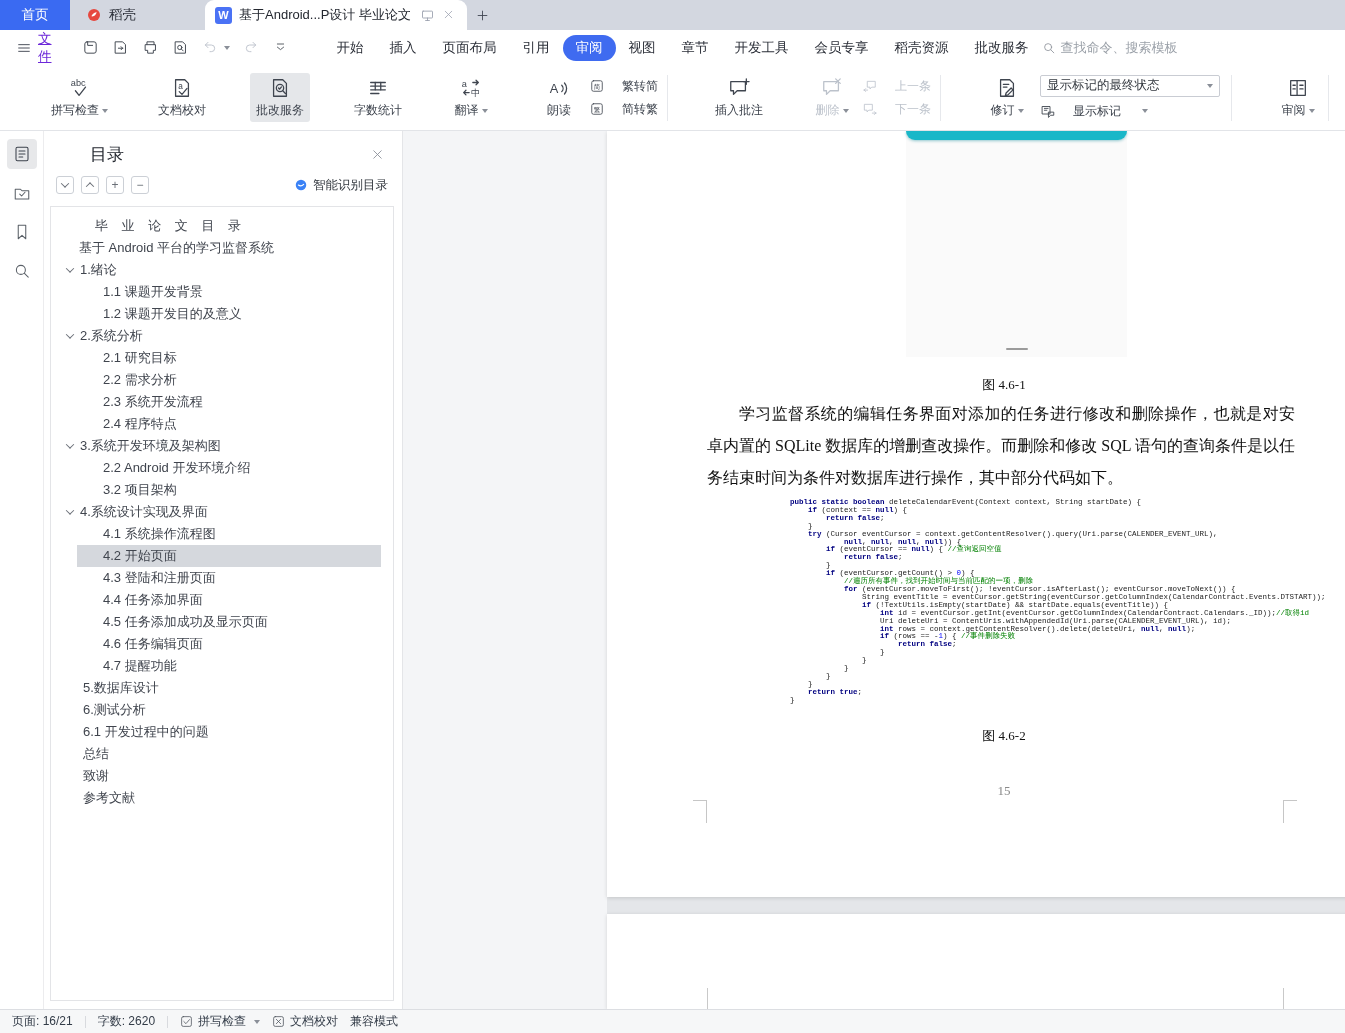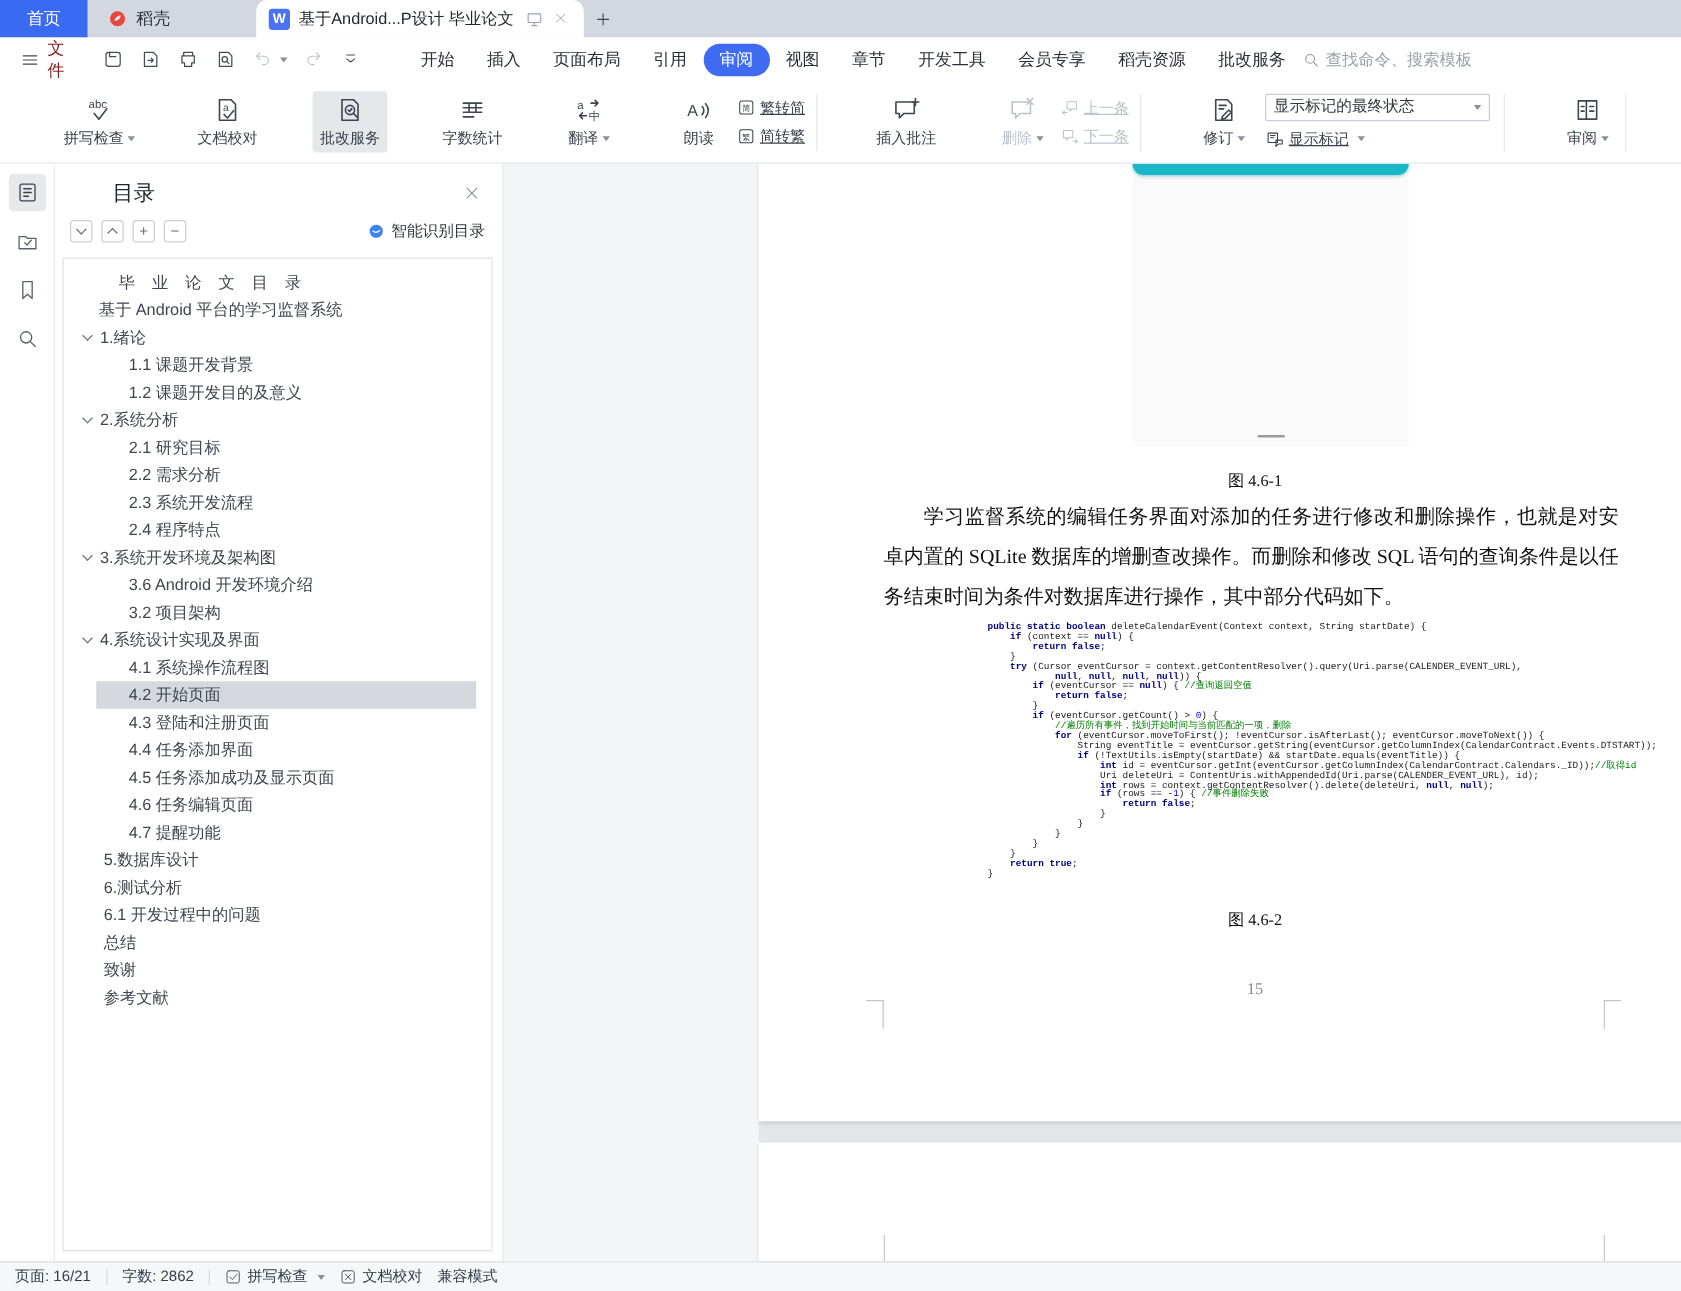--- a/index.html
+++ b/index.html
@@ -20,7 +20,7 @@
 
   
   .menubar { height:35px; background:#fff; display:flex; align-items:center; padding-left:12px; flex-shrink:0; }
-  .file-btn { display:flex; align-items:center; gap:6px; font-size:13.5px; color:#7f1d1d; padding:0 10px 0 4px; }
+  .file-btn { display:flex; align-items:center; gap:6px; font-size:13.5px; color:#6d28d9; padding:0 10px 0 4px;text-decoration:underline; }
   .file-btn .mi { width:16px; height:16px; color:#3e4450; }
   .vdiv { width:1px; height:18px; background:#e1e3e8; margin:0 6px; }
   .qat { display:flex; align-items:center; gap:13px; padding:0 8px; }

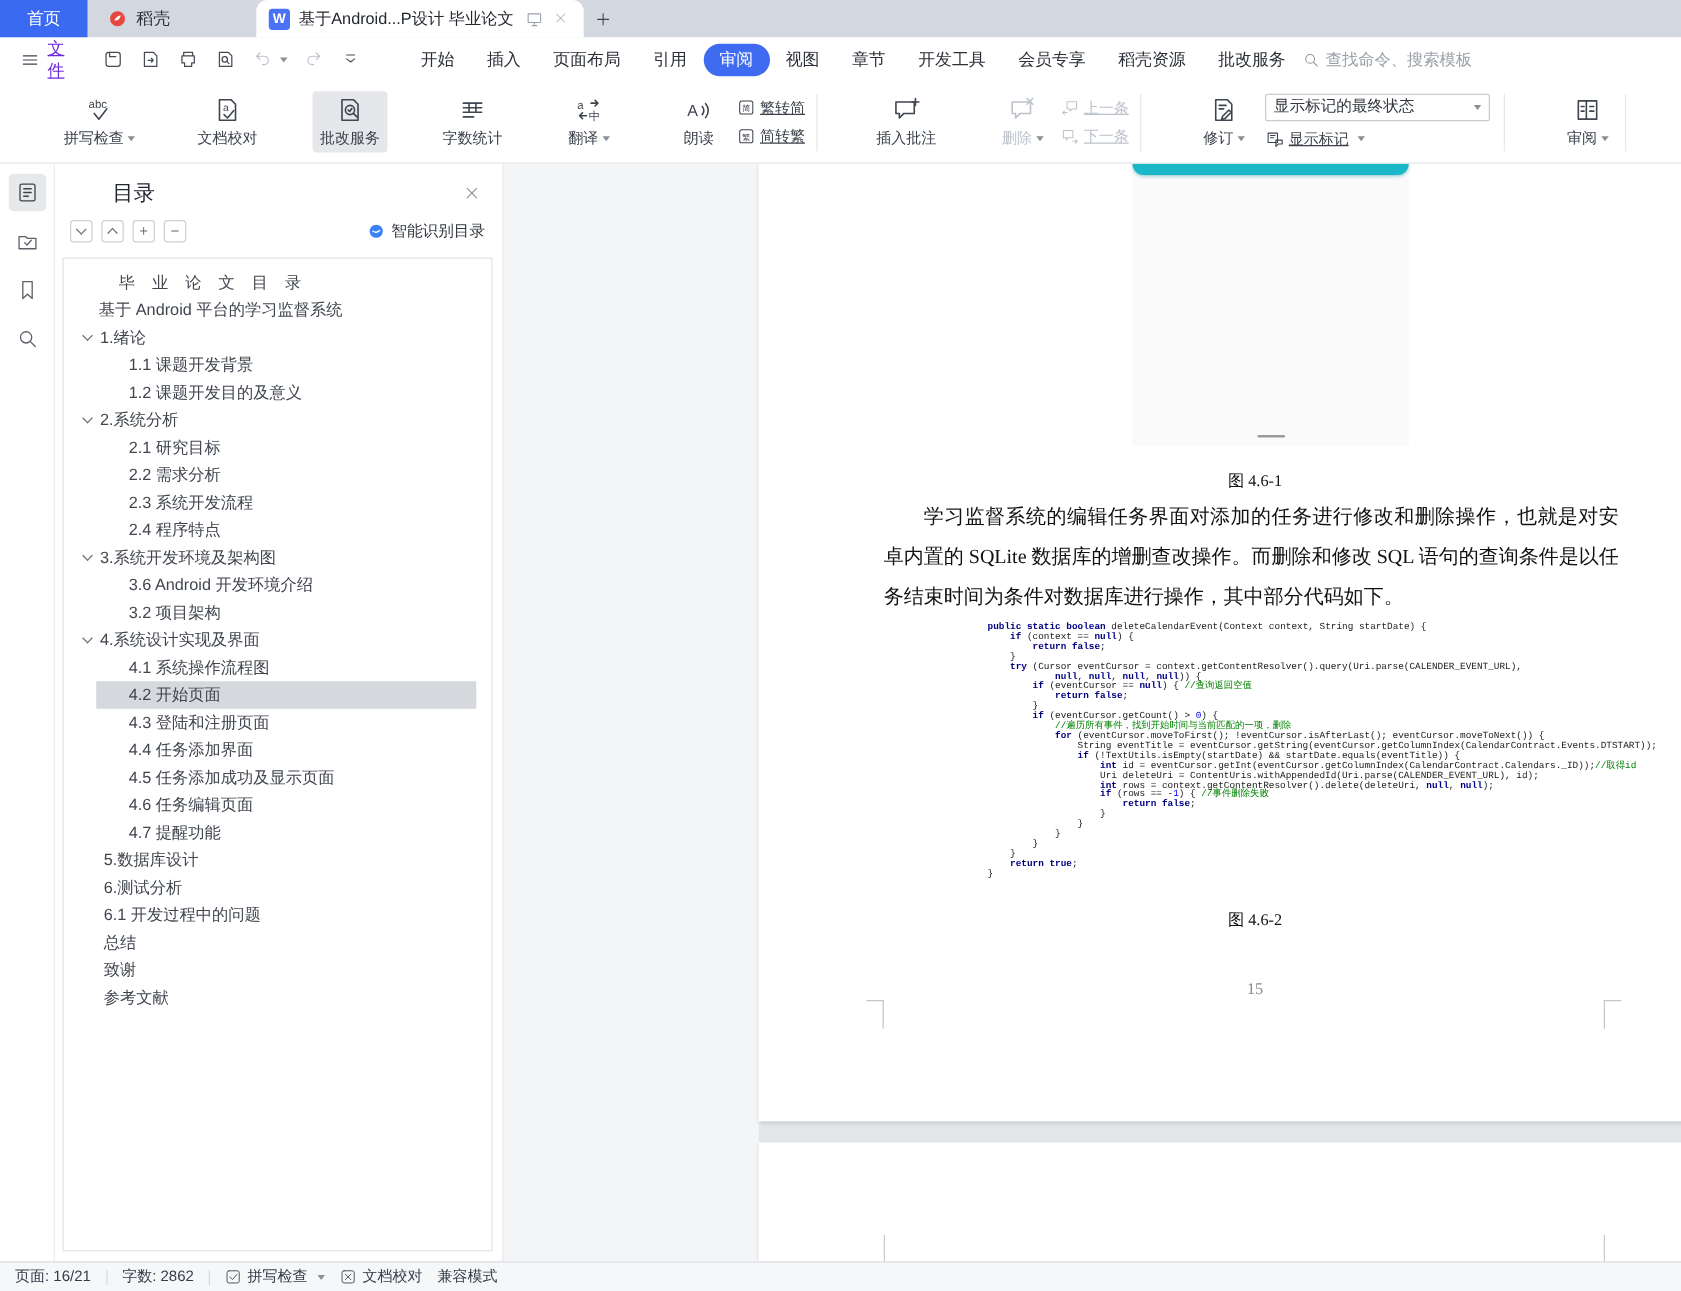--- a/index.html
+++ b/index.html
@@ -45,7 +45,7 @@
   .rbtn .rlb { font-size:12px; color:#3c424c; margin-top:2px; white-space:nowrap; display:flex; align-items:center; }
   .rbtn.disabled, .rbtn.disabled .rlb, .rsmall.disabled { color:#bcc2cb; }
   .rstack { display:flex; flex-direction:column; justify-content:center; gap:4px; padding:0 4px; }
-  .rsmall { display:flex; align-items:center; gap:4px; font-size:12px; color:#3c424c; height:19px; white-space:nowrap;text-decoration:underline; }
+  .rsmall { display:flex; align-items:center; gap:18px; font-size:12px; color:#3c424c; height:19px; white-space:nowrap; }
   .rsmall .sic { display:inline-flex; }
   .rcombocol { display:flex; flex-direction:column; justify-content:center; gap:5px; padding:0 6px; }
   .rcombo { width:180px; height:22px; border:1px solid #c9ccd3; border-radius:2px; display:flex; align-items:center; justify-content:space-between; padding:0 6px; font-size:12.5px; color:#33383f; }

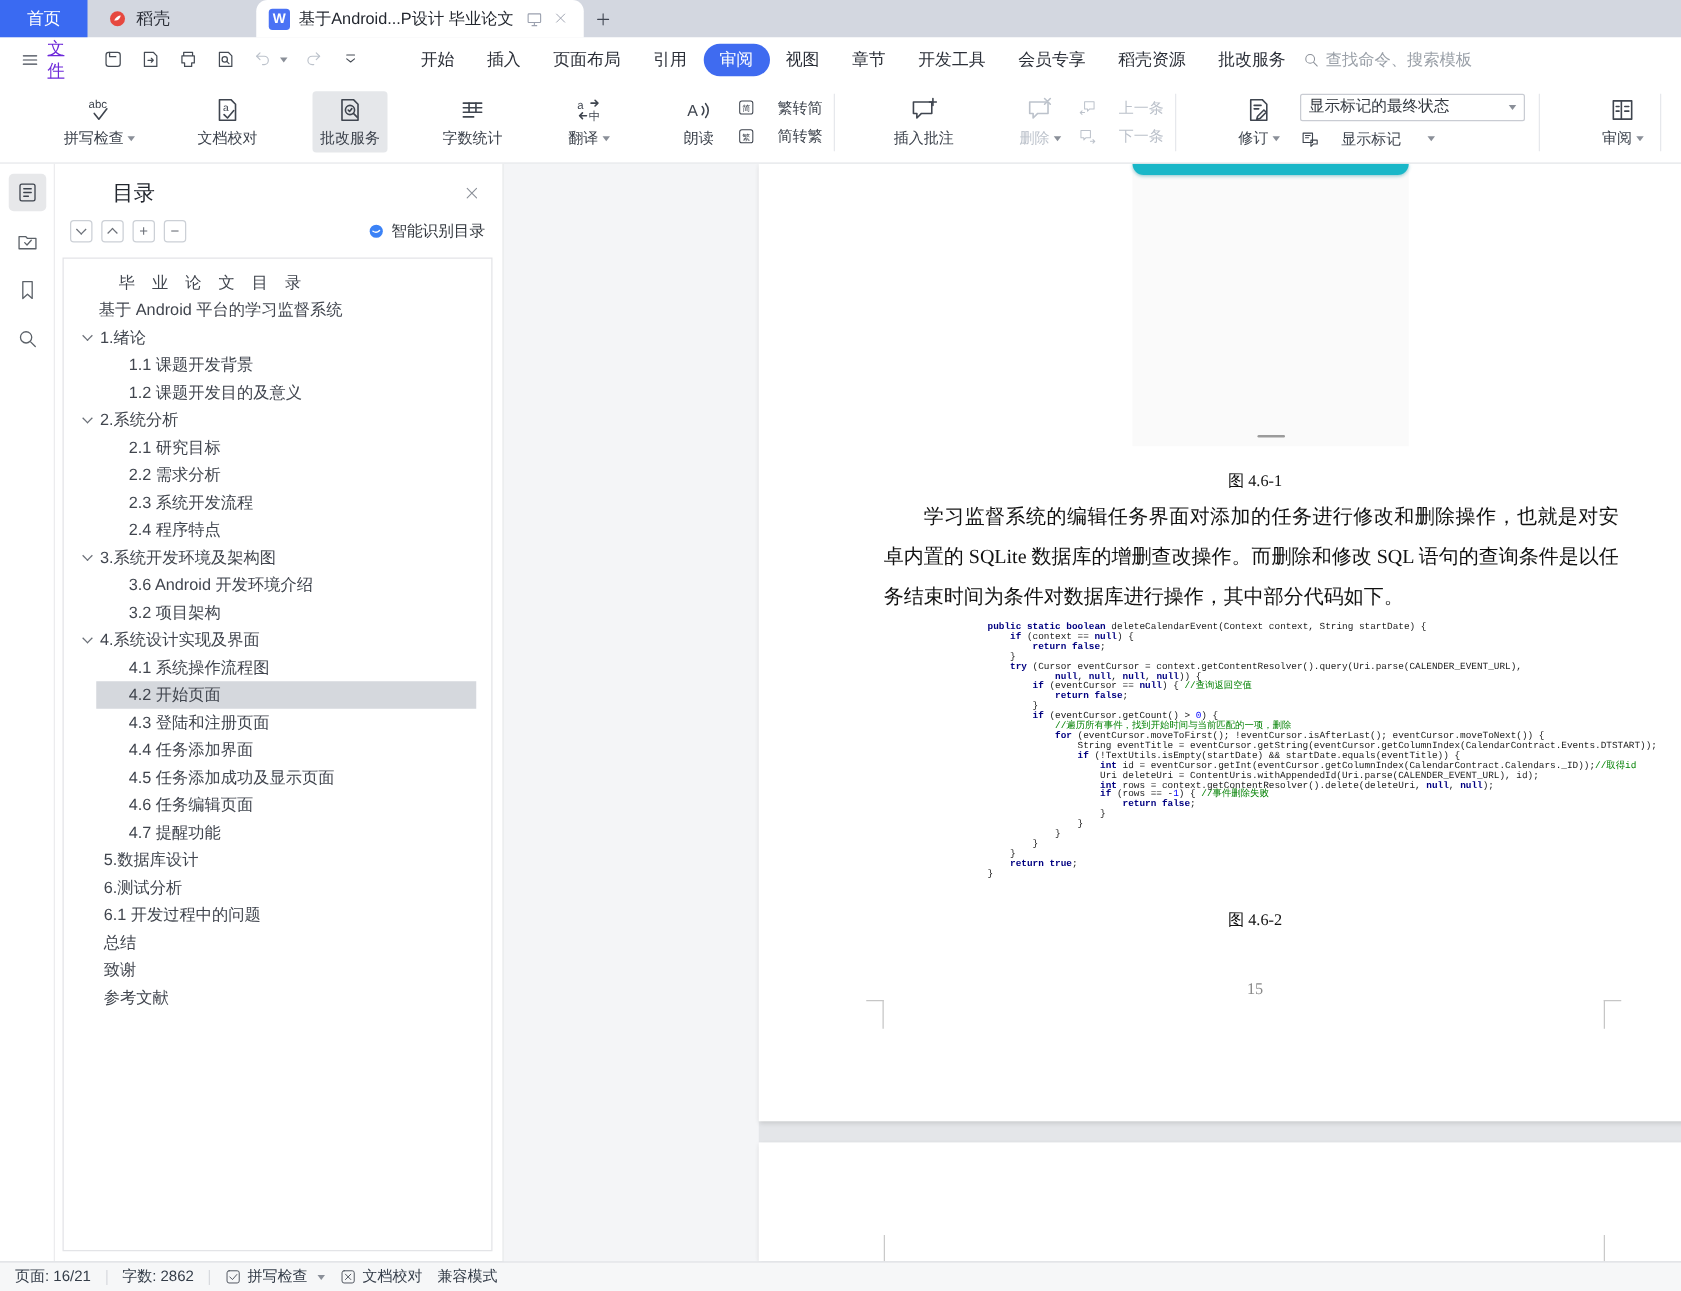--- a/index.html
+++ b/index.html
@@ -592,7 +592,7 @@
             <span>3.系统开发环境及架构图</span>
           </div>
           <div class="toc-item ti-l1">
-            <span>3.6 Android 开发环境介绍</span>
+            <span>2.2 Android 开发环境介绍</span>
           </div>
           <div class="toc-item ti-l1">
             <span>3.2 项目架构</span>

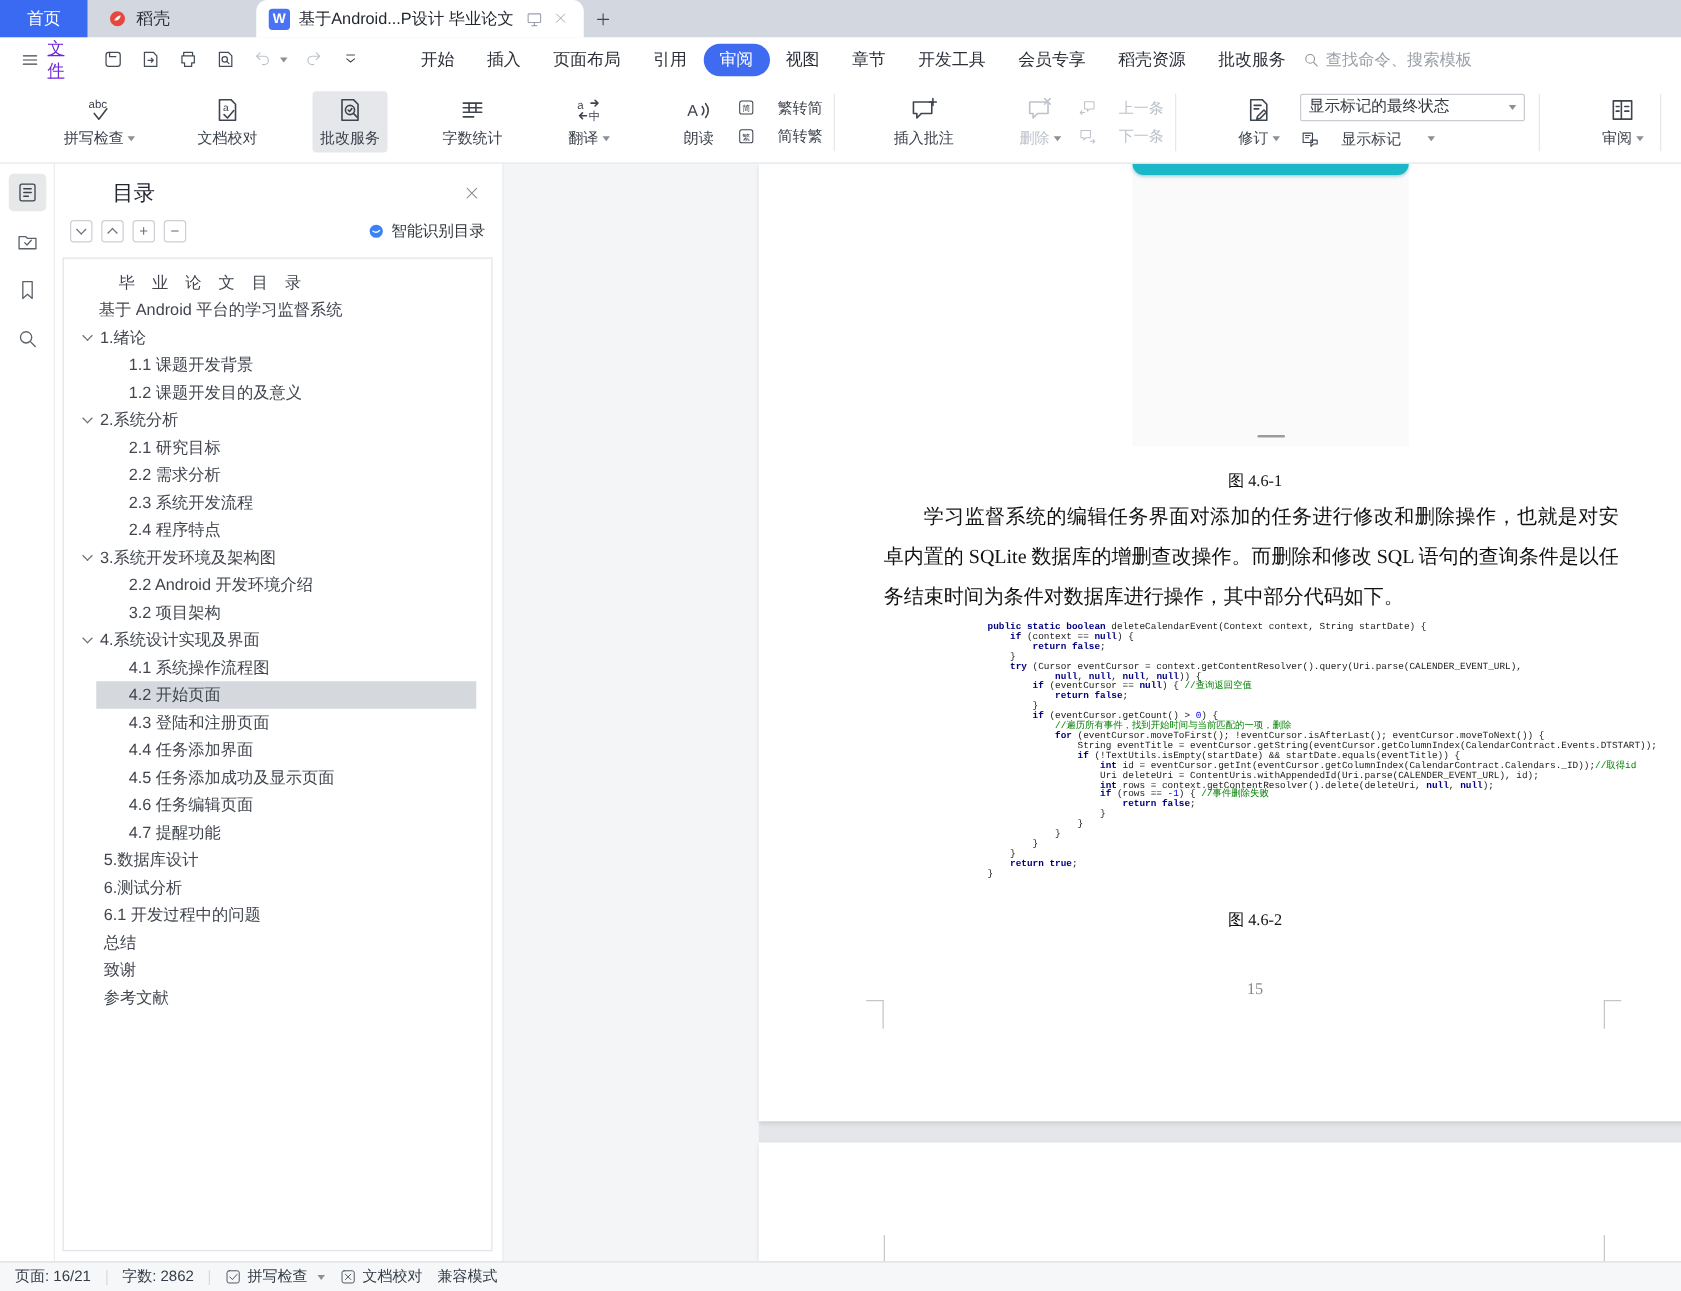--- a/index.html
+++ b/index.html
@@ -670,7 +670,7 @@
   <div class="statusbar">
     <span class="sitem">页面: 16/21</span>
     <span class="sdiv"></span>
-    <span class="sitem">字数: 2862</span>
+    <span class="sitem">字数: 2620</span>
     <span class="sdiv"></span>
     <span class="sitem">
       <span>

